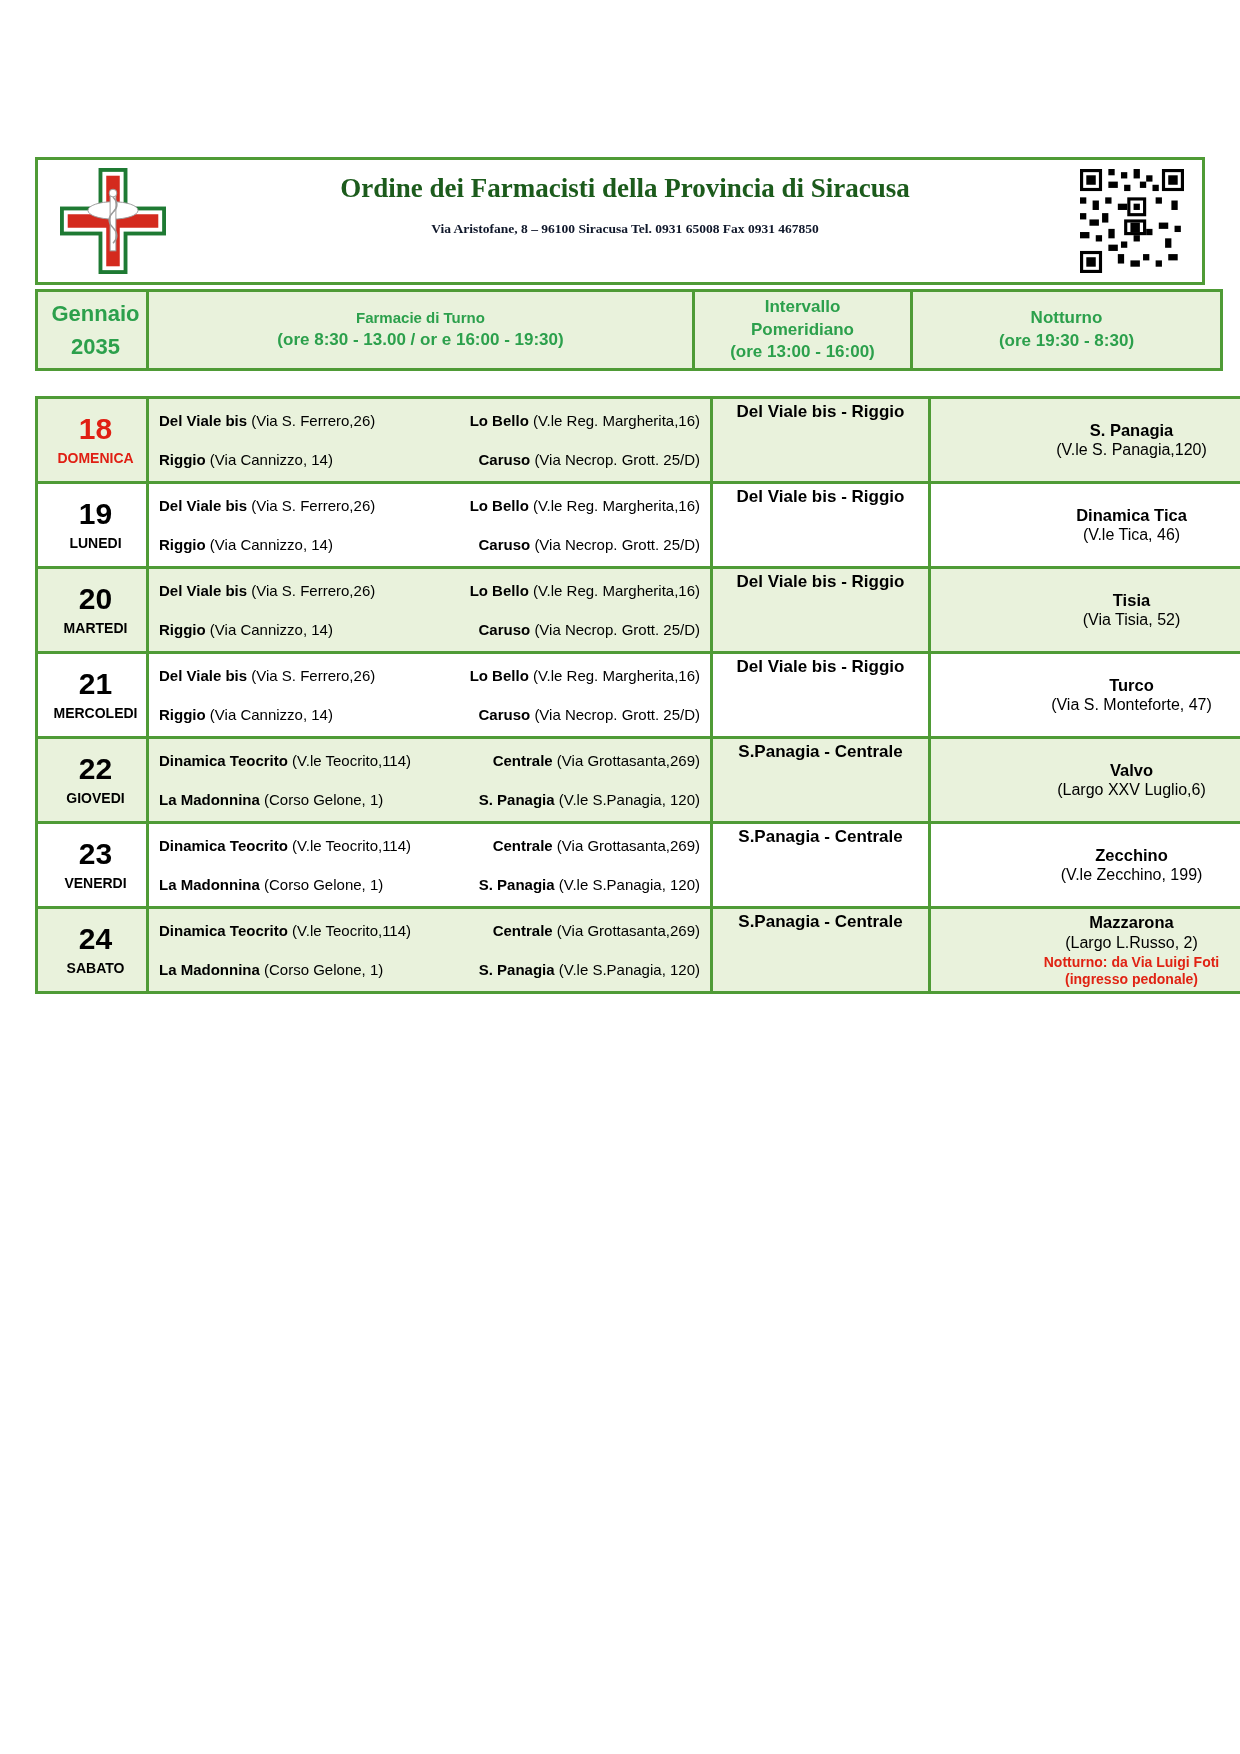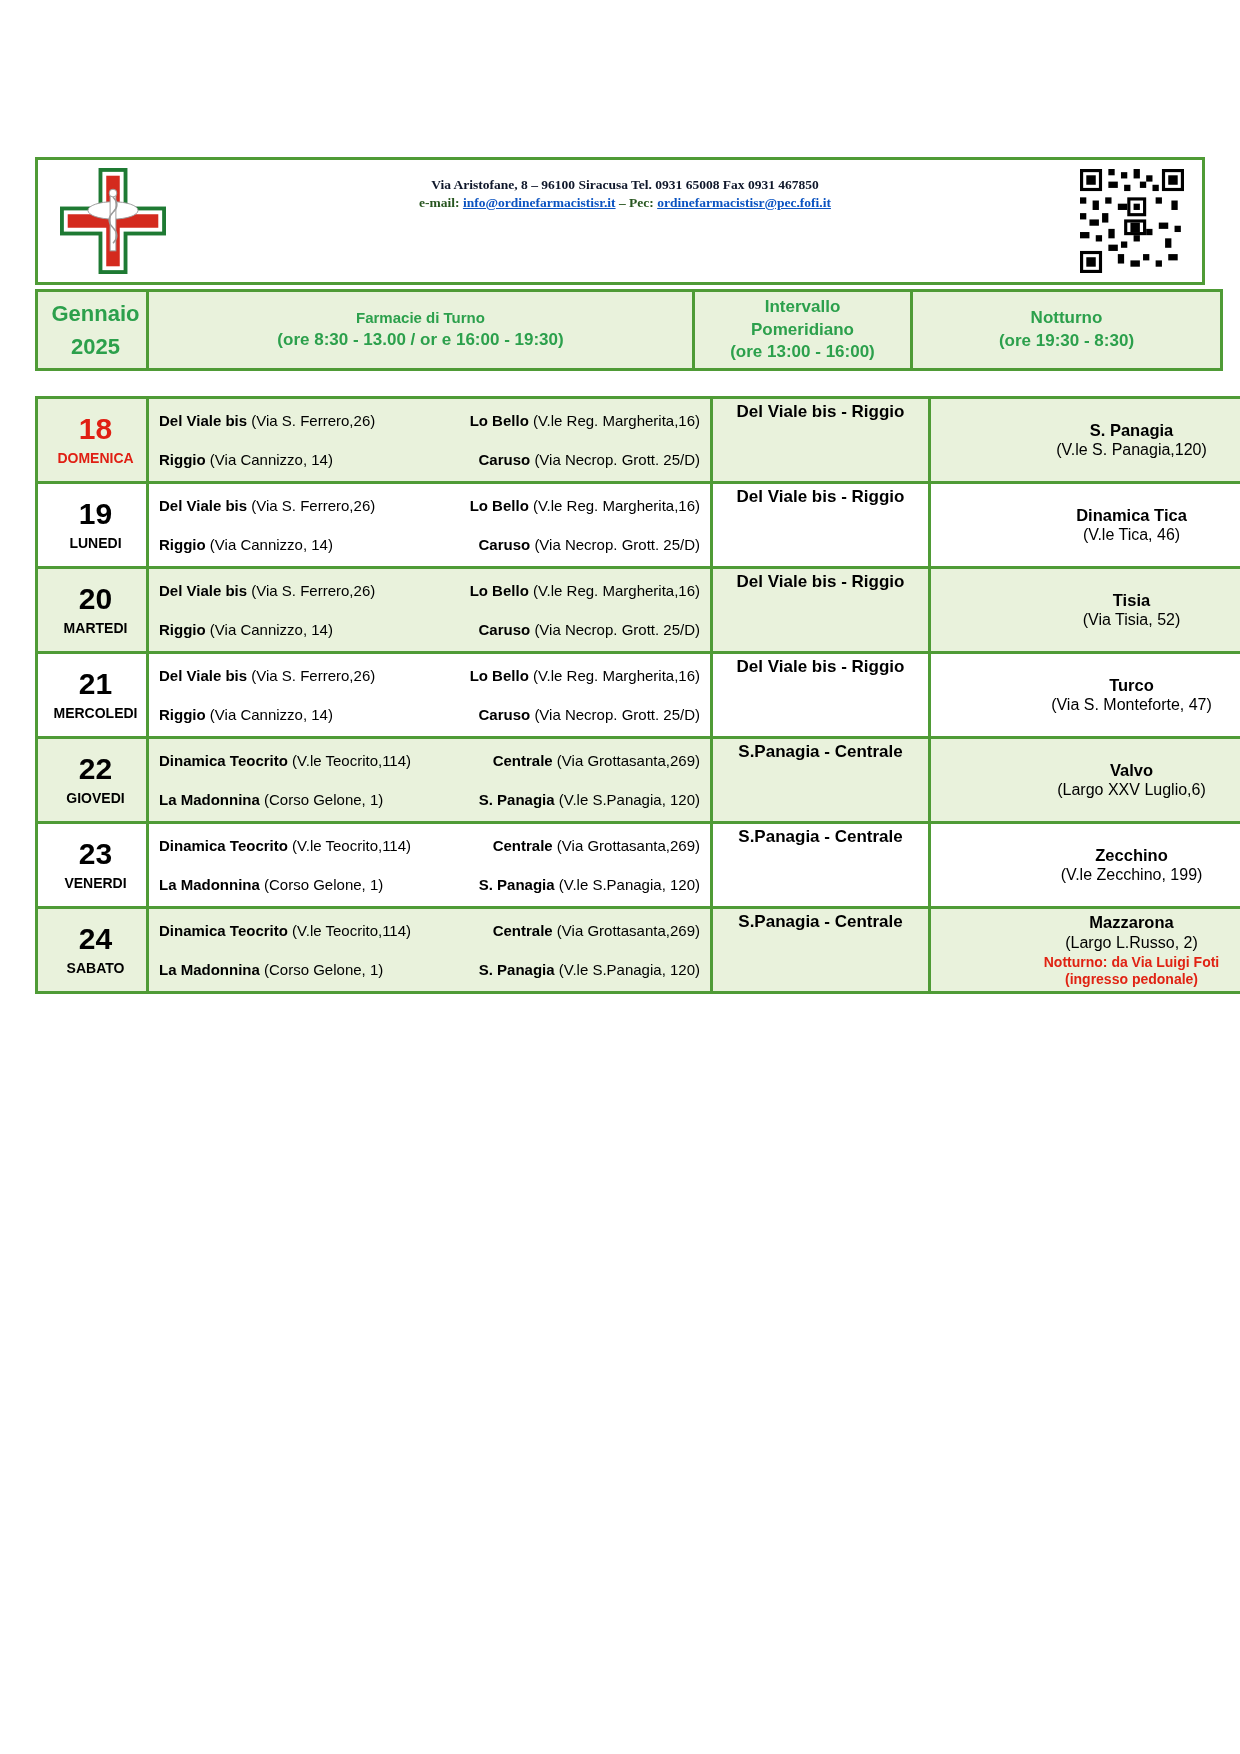--- a/index.html
+++ b/index.html
@@ -73,6 +73,7 @@
       </svg>
     </div>
     <div class="header-center">
+      <div class="title">Ordine dei Farmacisti della Provincia di Siracusa</div>
       <div class="address">Via Aristofane, 8 – 96100 Siracusa Tel. 0931 65008 Fax 0931 467850</div>
       <div class="email-line">
         <span>e-mail: </span><a class="link">info@ordinefarmacistisr.it</a><span> – Pec: </span><a class="link">ordinefarmacistisr@pec.fofi.it</a>

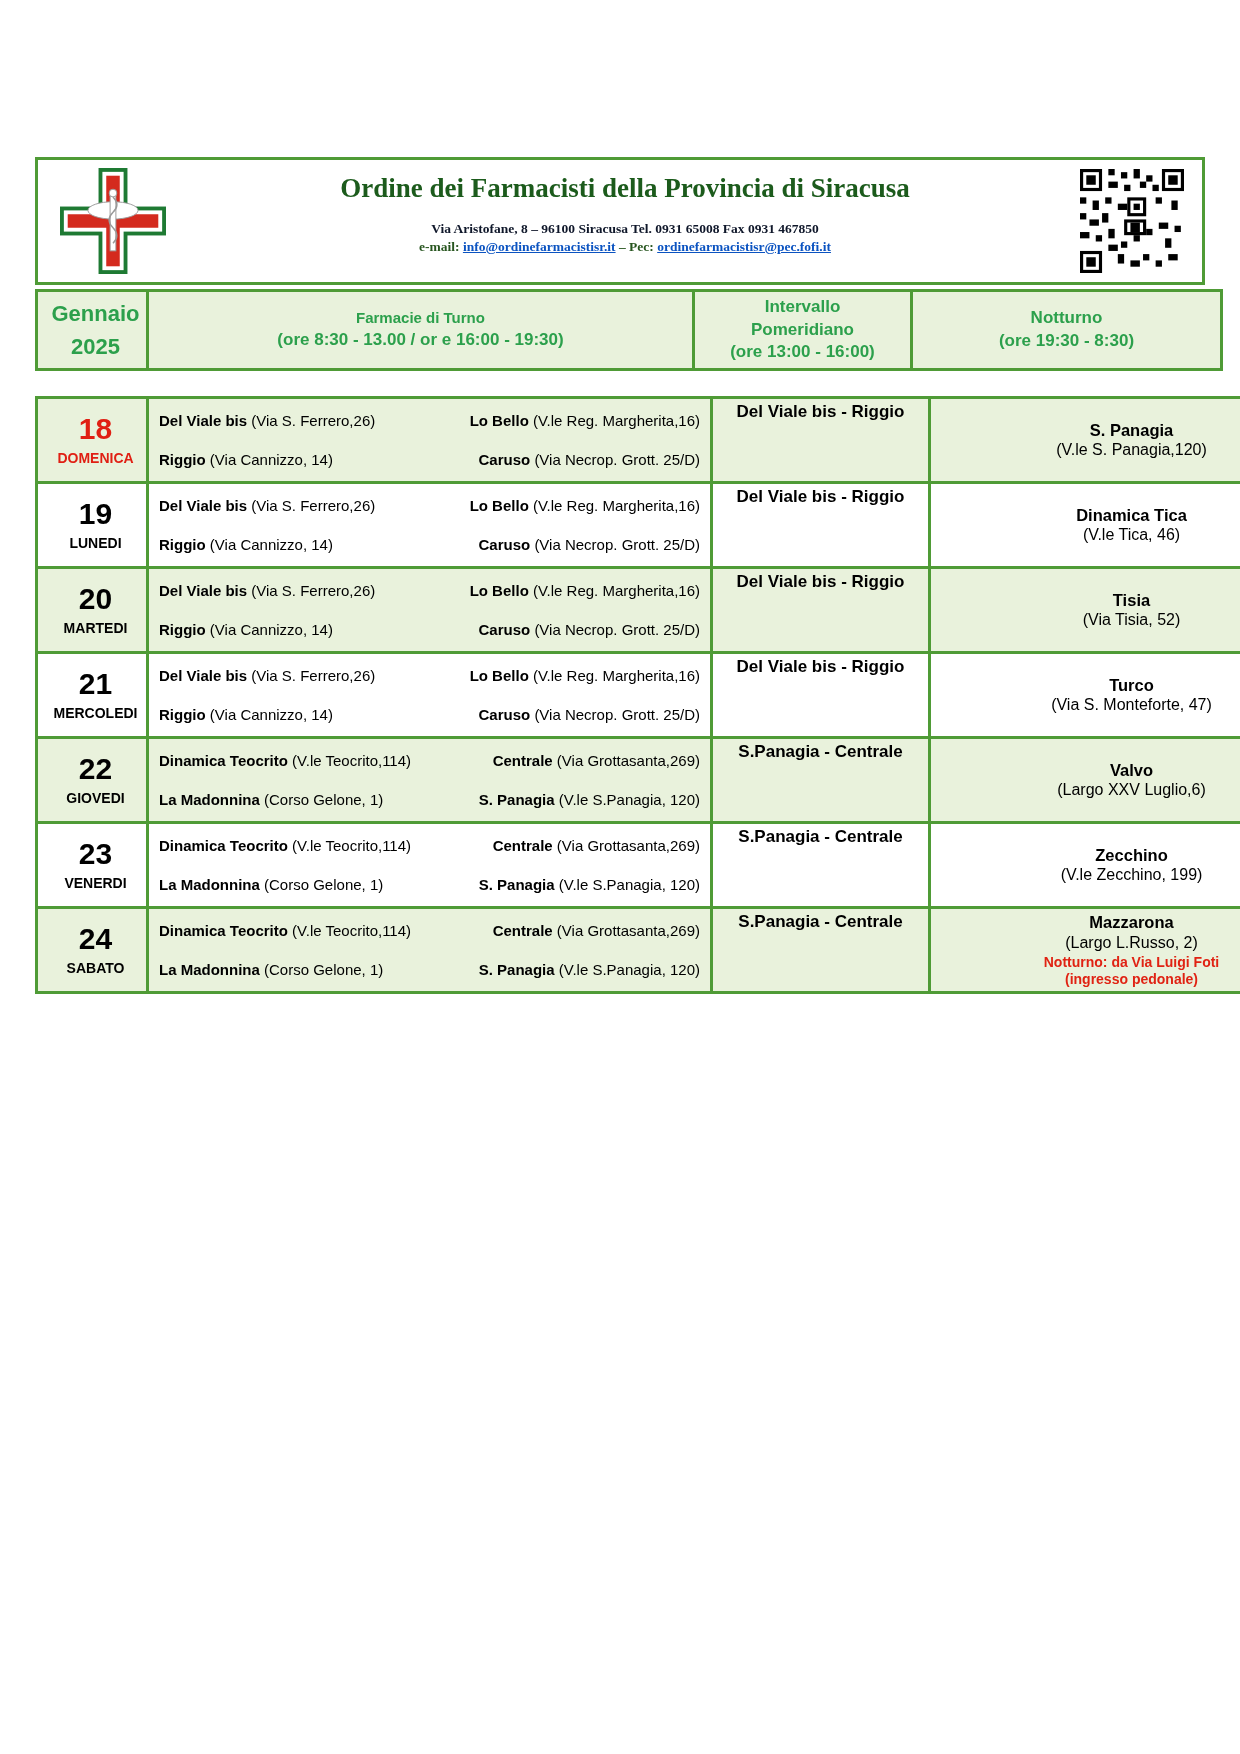--- a/index.html
+++ b/index.html
@@ -75,9 +75,6 @@
     <div class="header-center">
       <div class="title">Ordine dei Farmacisti della Provincia di Siracusa</div>
       <div class="address">Via Aristofane, 8 – 96100 Siracusa Tel. 0931 65008 Fax 0931 467850</div>
-      <div class="email-line">
-        <span>e-mail: </span><a class="link">info@ordinefarmacistisr.it</a><span> – Pec: </span><a class="link">ordinefarmacistisr@pec.fofi.it</a>
-      </div>
     </div>
     <div class="qr-wrap">
       <svg width="104" height="104" viewBox="0 0 33 33">

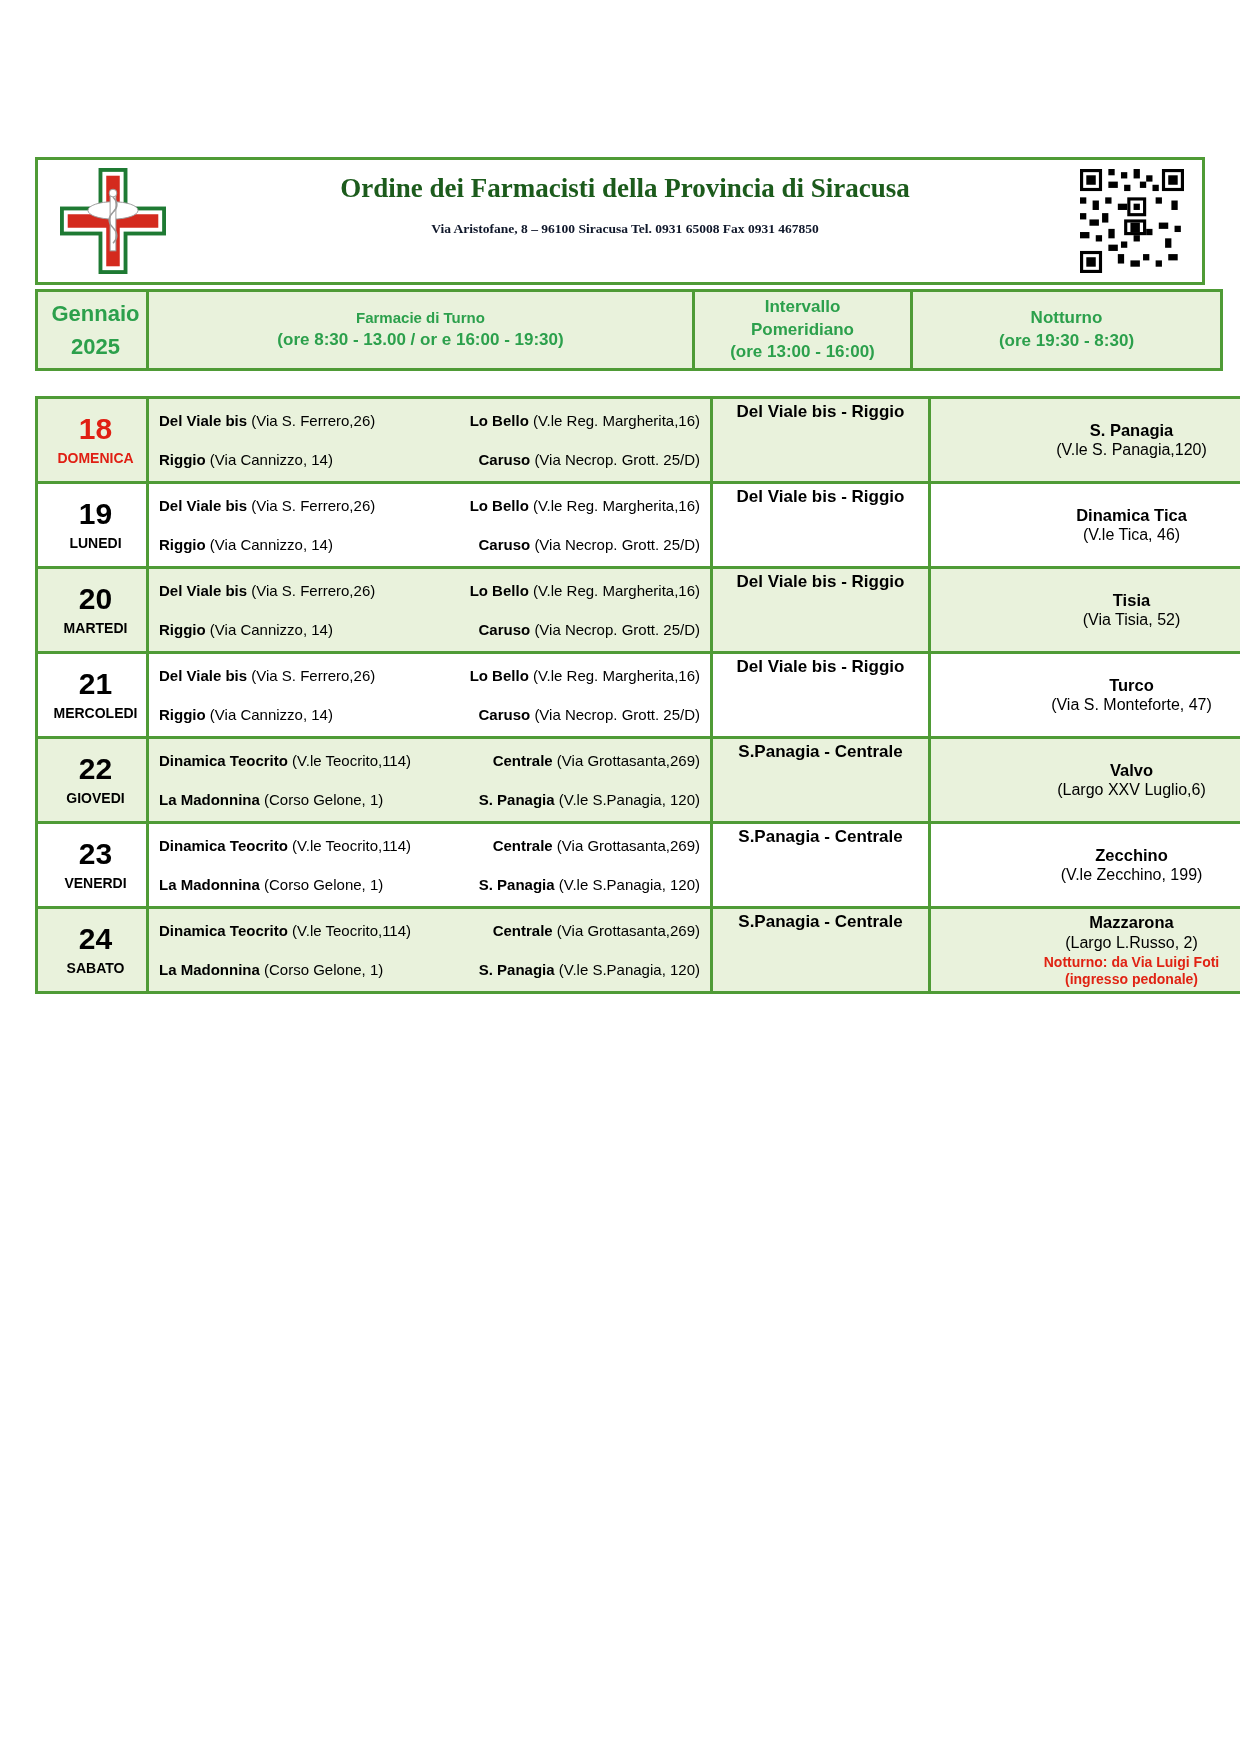--- a/index.html
+++ b/index.html
@@ -137,7 +137,7 @@
         <tr>
       <td class="col-date">
         <div class="month">Gennaio</div>
-        <div class="month">2025</div>
+        <div class="month">2035</div>
       </td>
       <td class="col-pharm">
         <div class="ht-main">Farmacie di Turno</div>

